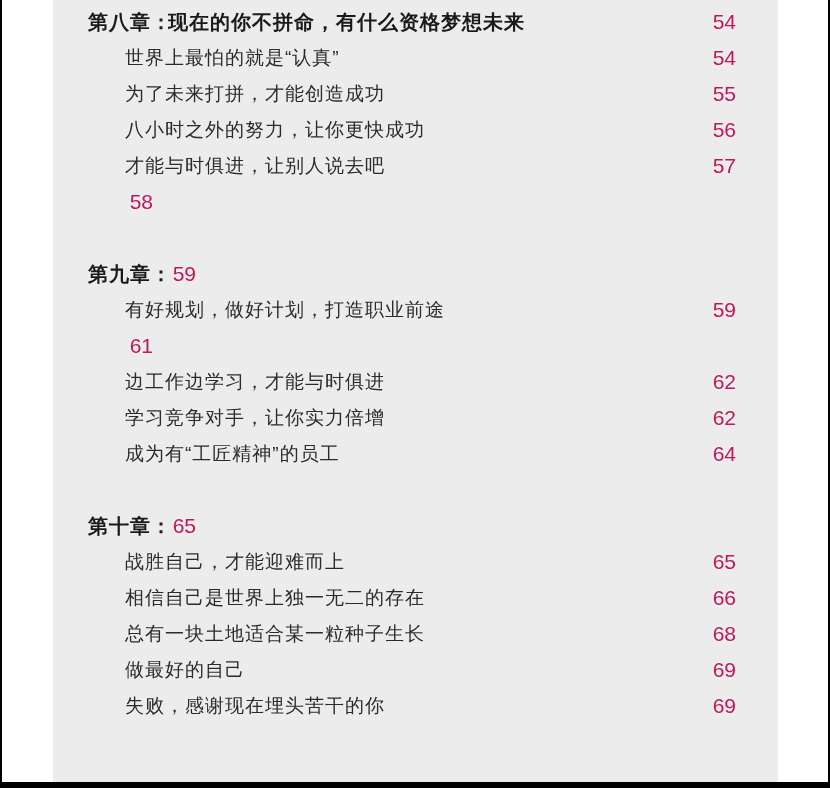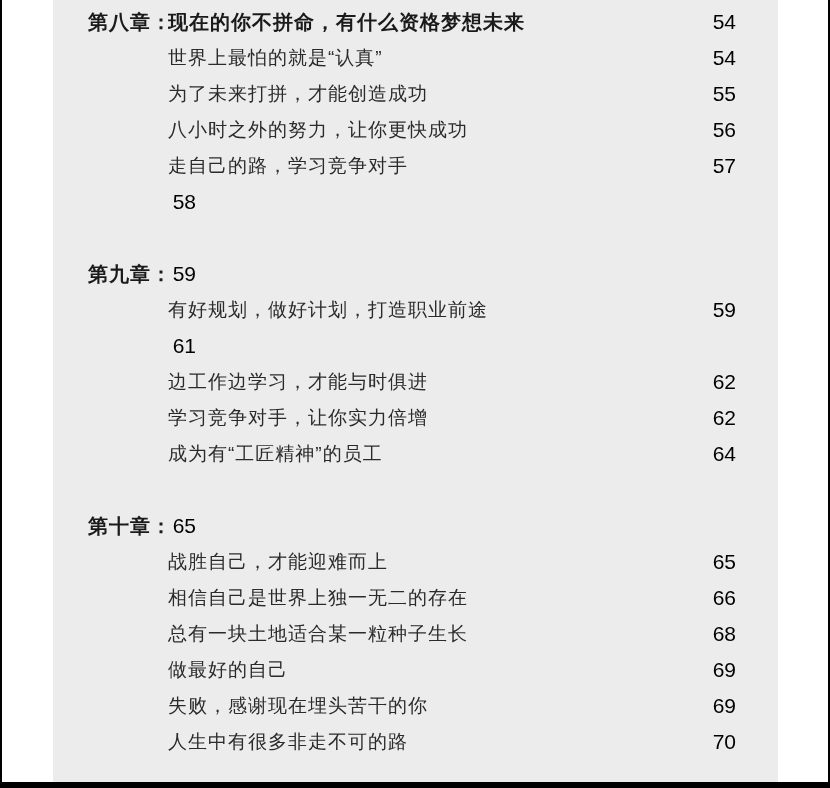--- a/index.html
+++ b/index.html
@@ -81,7 +81,7 @@
     flex: 0 0 auto;
     font-weight: 400;
     font-size: 21px;
-    color: #000000;
+    color: #be185d;
     letter-spacing: 0;
     text-align: right;
     min-width: 28px;

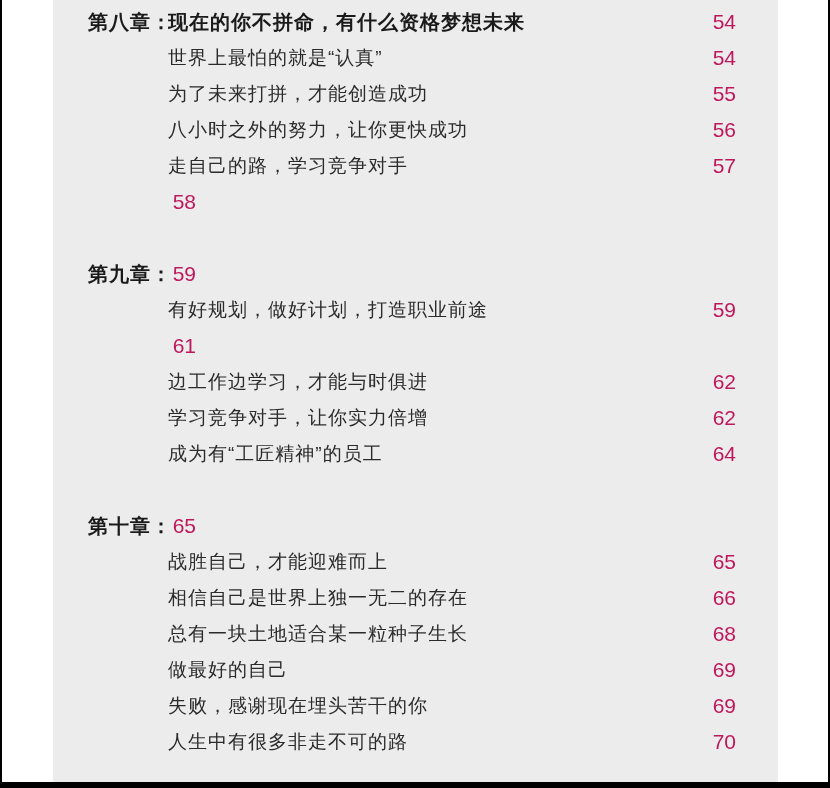--- a/index.html
+++ b/index.html
@@ -65,7 +65,7 @@
     white-space: nowrap;
   }
   .row-item {
-    padding-left: 115px;
+    padding-left: 72px;
     font-weight: 400;
     font-size: 19px;
     color: #2b2b2b;

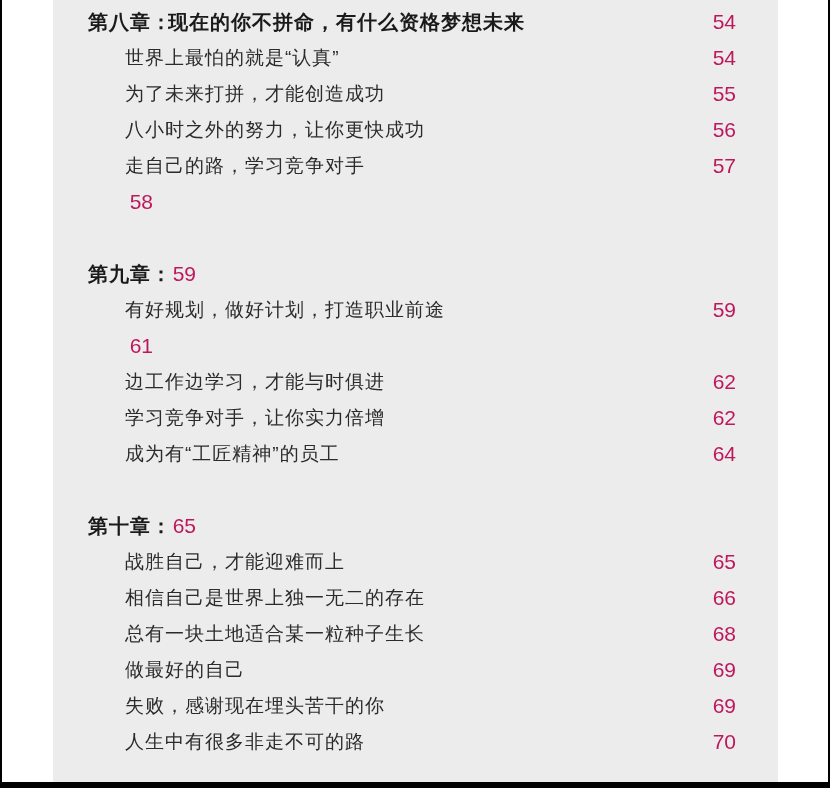--- a/index.html
+++ b/index.html
@@ -119,7 +119,7 @@
   </div>
 
   <div class="row row-item">
-    <span class="title">走自己的路，学习竞争对手</span>
+    <span class="title">才能与时俱进，让别人说去吧</span>
     <span class="num">57</span>
   </div>
 

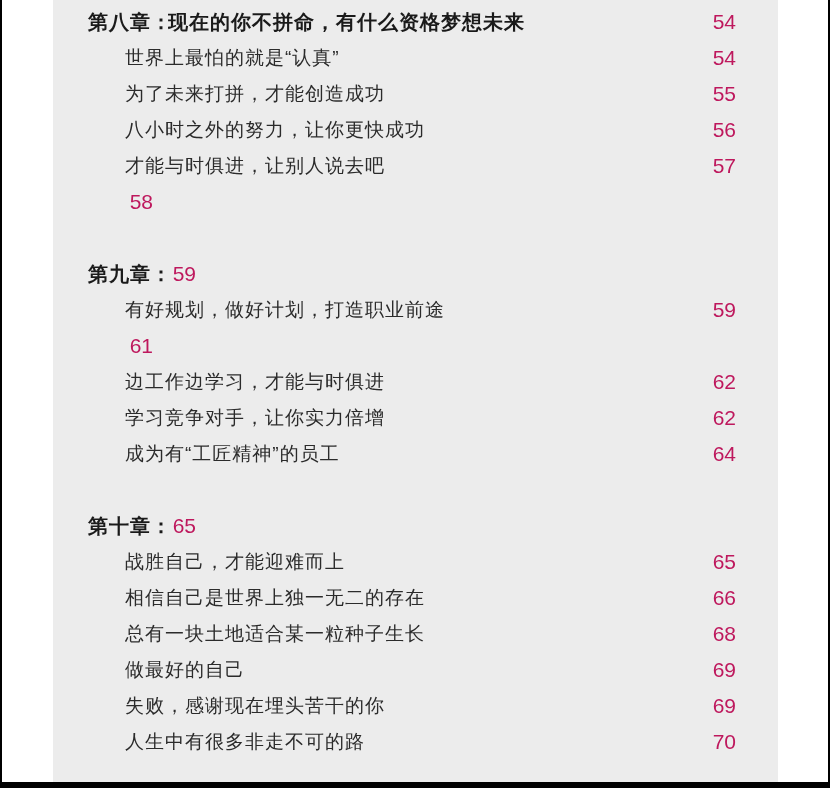--- a/index.html
+++ b/index.html
@@ -192,10 +192,6 @@
     <span class="num">69</span>
   </div>
 
-  <div class="row row-item">
-    <span class="title">人生中有很多非走不可的路</span>
-    <span class="num">70</span>
-  </div>
 </div>
   </div>
 </div>

